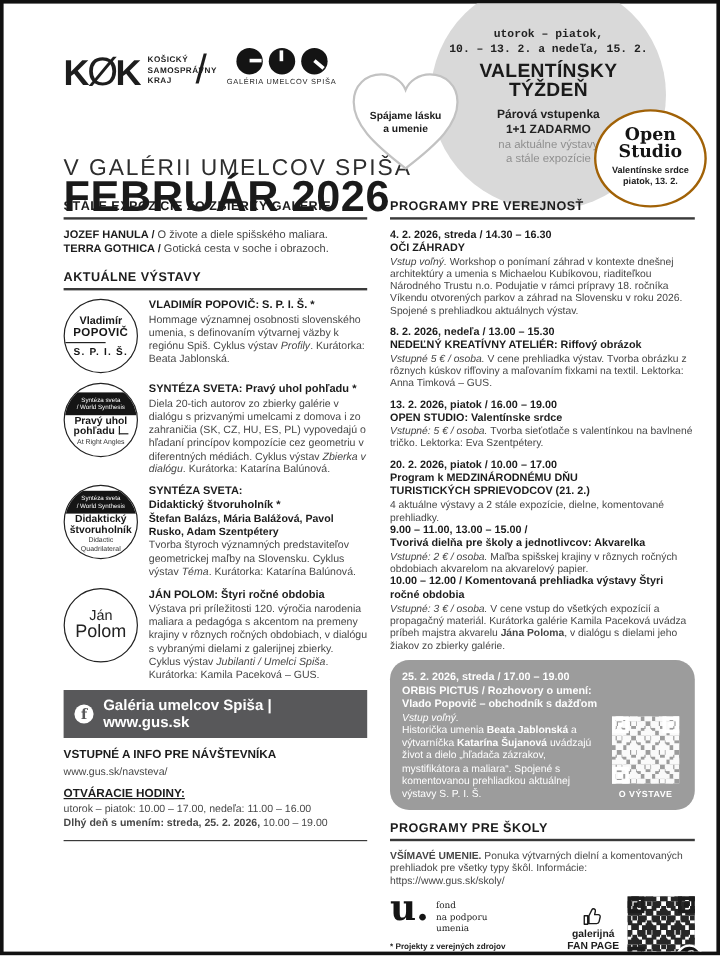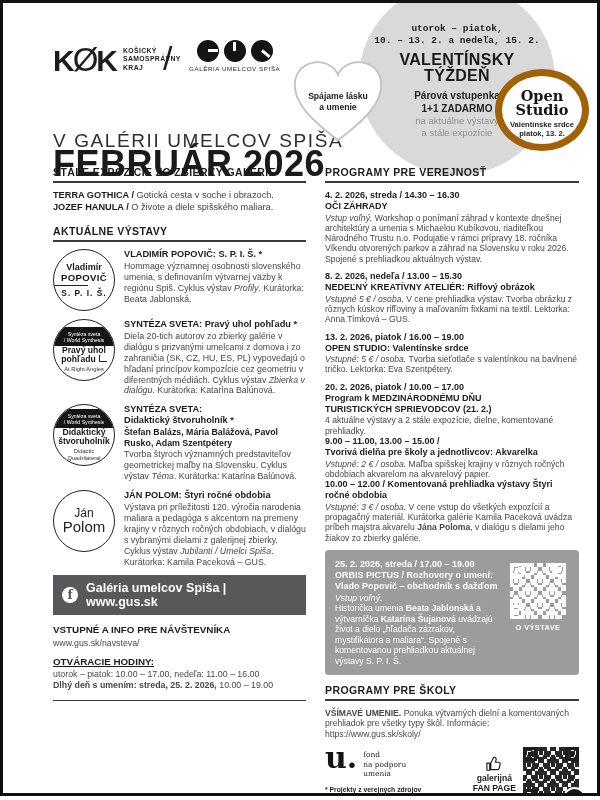--- a/index.html
+++ b/index.html
@@ -33,8 +33,8 @@
   .heart-wrap svg{position:absolute;inset:0;}
   .heart-text{position:absolute;left:0;top:32px;width:92px;text-align:center;
     font-size:8.6px;font-weight:700;line-height:1.3;color:#1a1a1a;}
-  .open-studio{position:absolute;left:492px;top:66px;width:94px;height:82px;border-radius:50%;
-    background:#fff;border:7px solid #a16207;text-align:center;box-sizing:border-box;padding-top:13px;}
+  .open-studio{position:absolute;left:492px;top:88px;width:94px;height:82px;border-radius:50%;
+    background:#fff;border:2px solid #a16207;text-align:center;box-sizing:border-box;padding-top:13px;}
   .os-title{font-family:"DejaVu Serif",serif;font-size:14.5px;font-weight:700;line-height:.95;color:#141414;}
   .os-sub{font-size:7.6px;font-weight:700;line-height:1.3;margin-top:3px;color:#222;}
   

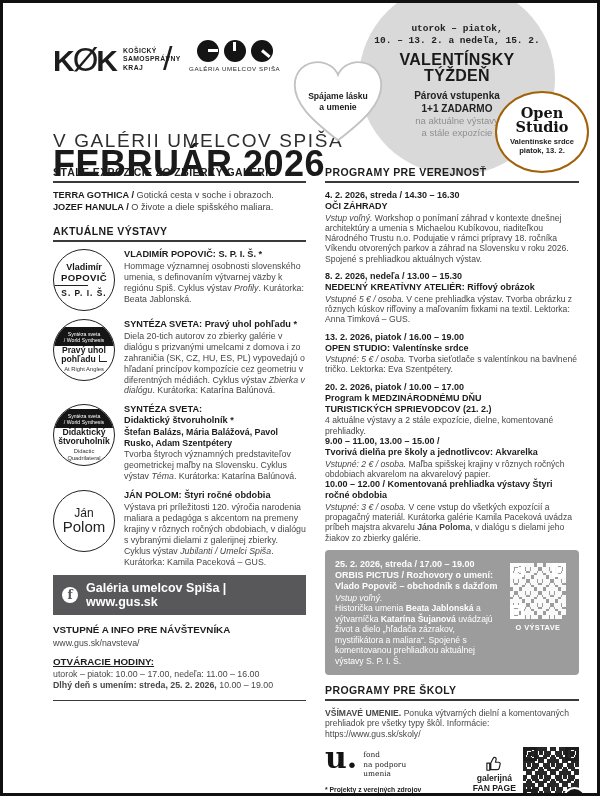--- a/index.html
+++ b/index.html
@@ -178,8 +178,8 @@
 
     <div class="sec-head">STÁLE EXPOZÍCIE ZO ZBIERKY GALÉRIE</div>
     <div class="perm-wrap">
+      <div class="perm-item"><b>JOZEF HANULA / </b><span>O živote a diele spišského maliara.</span></div>
       <div class="perm-item"><b>TERRA GOTHICA / </b><span>Gotická cesta v soche i obrazoch.</span></div>
-      <div class="perm-item"><b>JOZEF HANULA / </b><span>O živote a diele spišského maliara.</span></div>
     </div>
 
     <div class="sec-head">AKTUÁLNE VÝSTAVY</div>

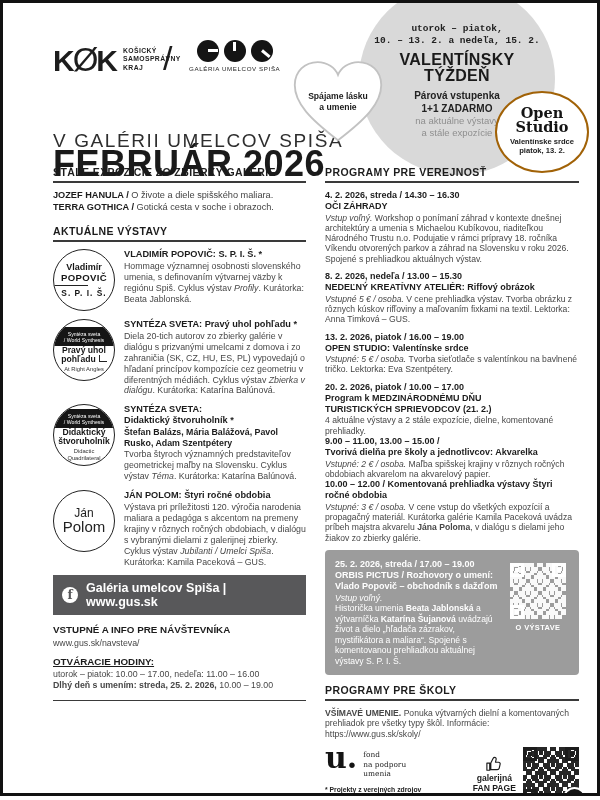--- a/index.html
+++ b/index.html
@@ -76,8 +76,8 @@
   
   .event{font-size:8.6px;line-height:1.2;color:#474747;margin-bottom:7px;}
   .ev-b{font-weight:700;font-size:9px;color:#1c1c1c;line-height:1.25;}
-  .orbis{background:#9c9c9c;border-radius:4px;color:#fff;display:flex;gap:8px;
-    padding:9px 10px;box-sizing:border-box;margin:2px 0 9px;}
+  .orbis{background:#9c9c9c;border-radius:16px;color:#fff;display:flex;gap:8px;
+    padding:9px 10px;box-sizing:border-box;margin:2px 0 9px;align-items:flex-end;}
   .orbis-text{flex:1;font-size:8.6px;line-height:1.22;}
   .orbis-text .ev-b{color:#fff;}
   .orbis-qr{flex:0 0 62px;text-align:center;padding-top:4px;}

